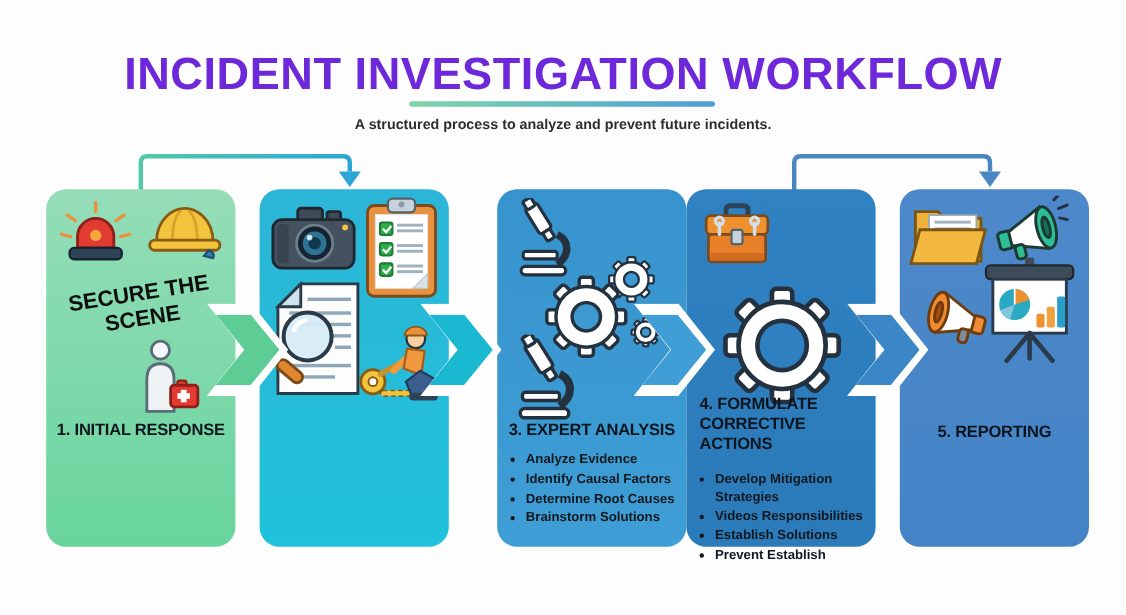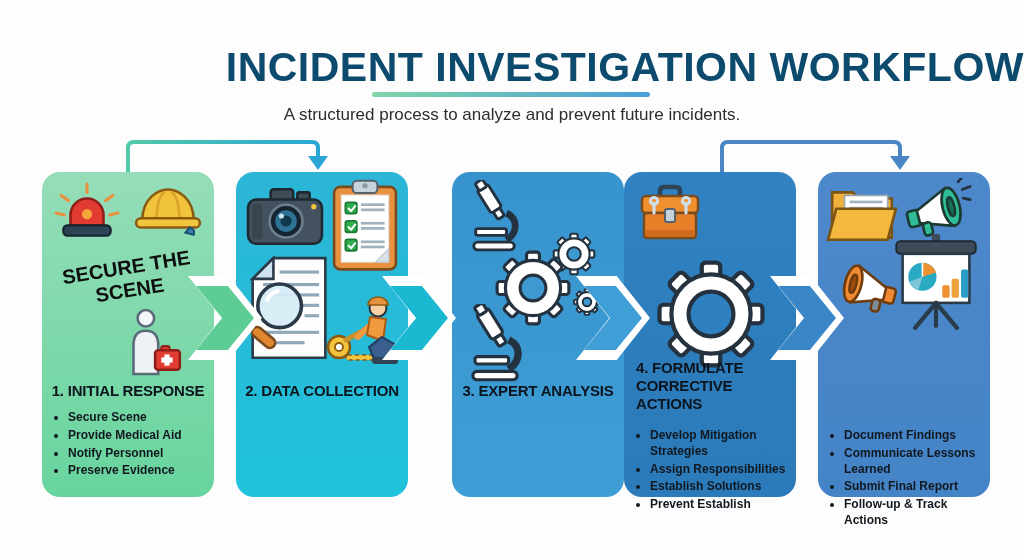--- a/index.html
+++ b/index.html
@@ -15,9 +15,9 @@
   
   .title {
     position:absolute; top:44px; left:0; width:1024px;
-    text-align:right;
+    text-align:center;
     font-size:41px; font-weight:800; letter-spacing:0.5px;
-    color:#0c4a6e;
+    color:#6d28d9;
   }
   .title-underline {
     position:absolute; top:92px; left:372px; width:278px; height:5px;

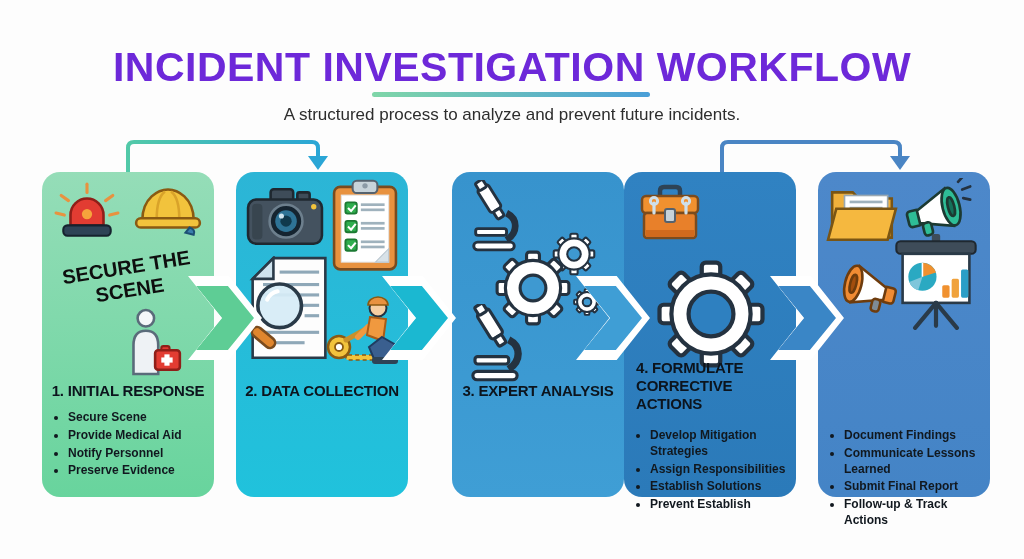--- a/index.html
+++ b/index.html
@@ -27,7 +27,7 @@
   .subtitle {
     position:absolute; top:105px; left:0; width:1024px;
     text-align:center;
-    font-size:17px; font-weight:400; color:#2d2d2d;
+    font-size:13px; font-weight:700; color:#2d2d2d;
   }
 
   

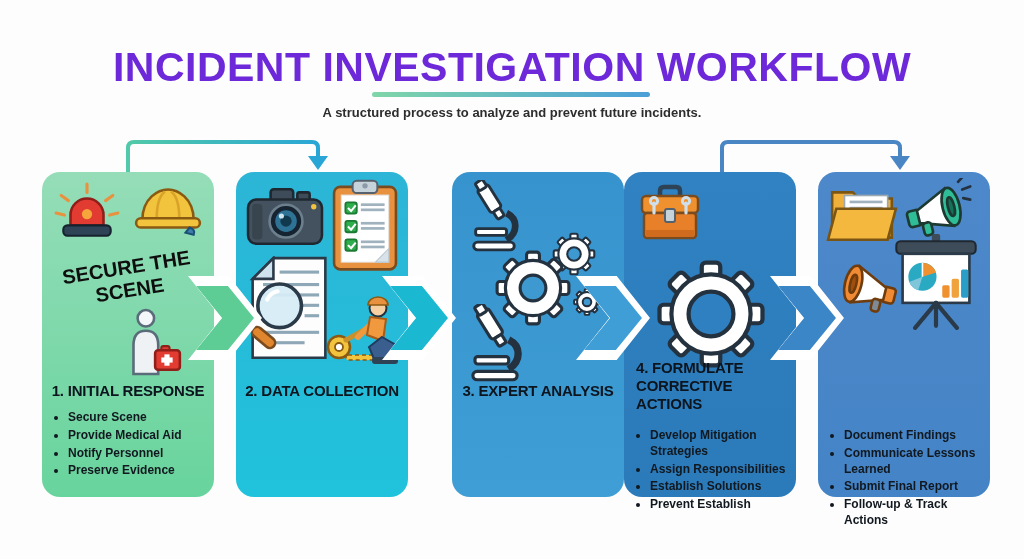--- a/index.html
+++ b/index.html
@@ -252,7 +252,6 @@
       <path d="M60,52 L74,60 L71,74 L52,74 L47,62 Z" fill="#3a5f8f" stroke="#1f3c61" stroke-width="2"></path>
       <rect x="50" y="72" width="26" height="7" rx="3" fill="#2e4356"></rect>
     </svg>
-    <div class="card-heading">2. DATA COLLECTION</div>
   </div>
 
   <div class="card card-3">

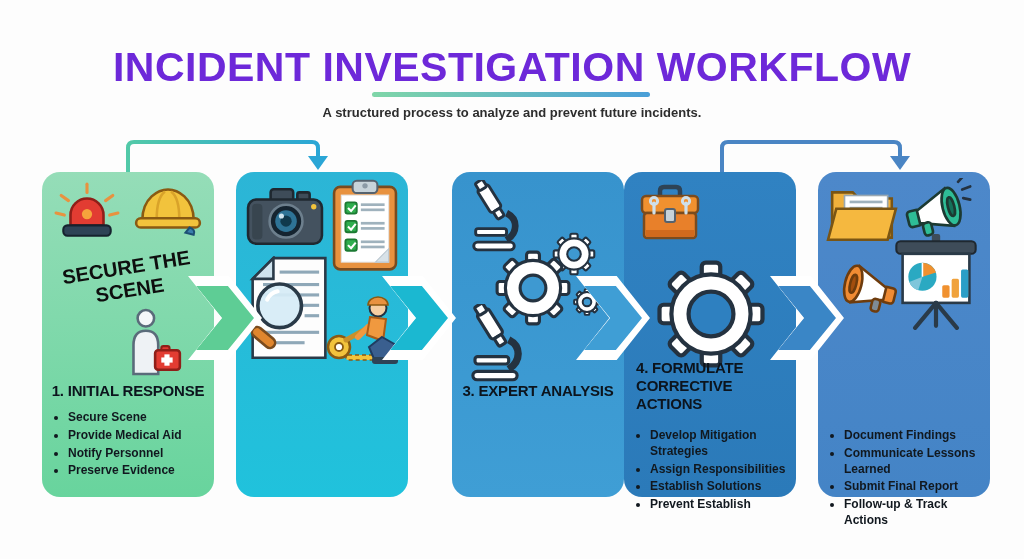--- a/index.html
+++ b/index.html
@@ -367,6 +367,7 @@
         <line x1="44" y1="66" x2="44" y2="88"></line>
       </g>
     </svg>
+    <div class="card-heading">5. REPORTING</div>
     <ul class="bullets">
       <li>Document Findings</li>
       <li>Communicate Lessons Learned</li>

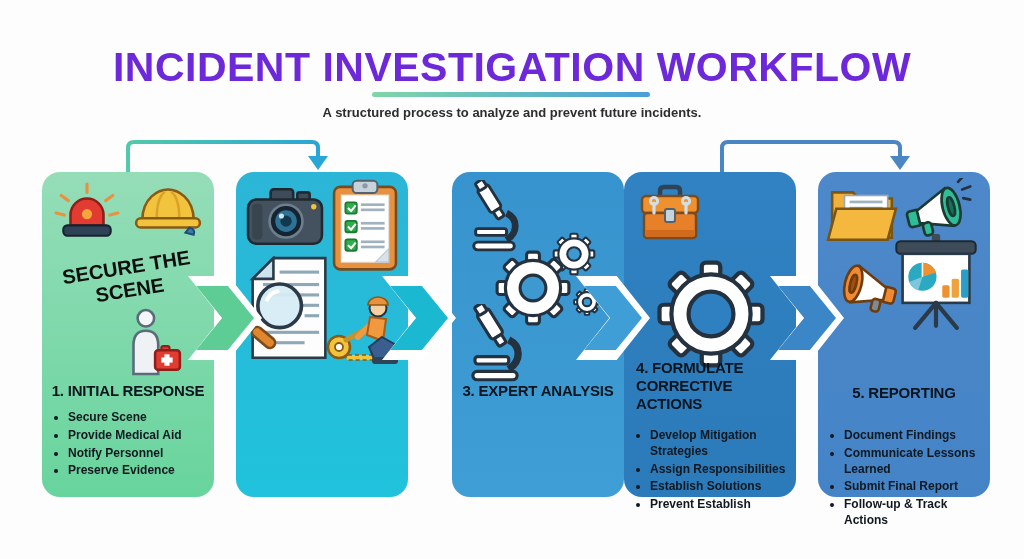--- a/index.html
+++ b/index.html
@@ -179,12 +179,6 @@
       <rect x="41" y="48" width="11" height="5" fill="#ffffff"></rect>
     </svg>
     <div class="card-heading">1. INITIAL RESPONSE</div>
-    <ul class="bullets">
-      <li>Secure Scene</li>
-      <li>Provide Medical Aid</li>
-      <li>Notify Personnel</li>
-      <li>Preserve Evidence</li>
-    </ul>
   </div>
 
   <div class="card card-2">

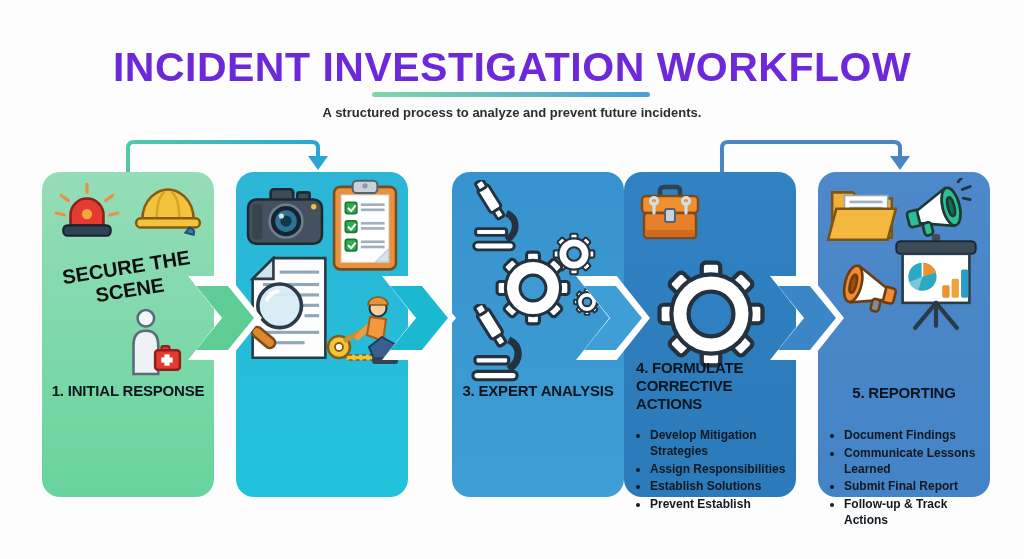--- a/index.html
+++ b/index.html
@@ -279,6 +279,12 @@
       <use href="#microscope"></use>
     </svg>
     <div class="card-heading">3. EXPERT ANALYSIS</div>
+    <ul class="bullets">
+      <li>Analyze Evidence</li>
+      <li>Identify Causal Factors</li>
+      <li>Determine Root Causes</li>
+      <li>Brainstorm Solutions</li>
+    </ul>
   </div>
 
   <div class="card card-4">

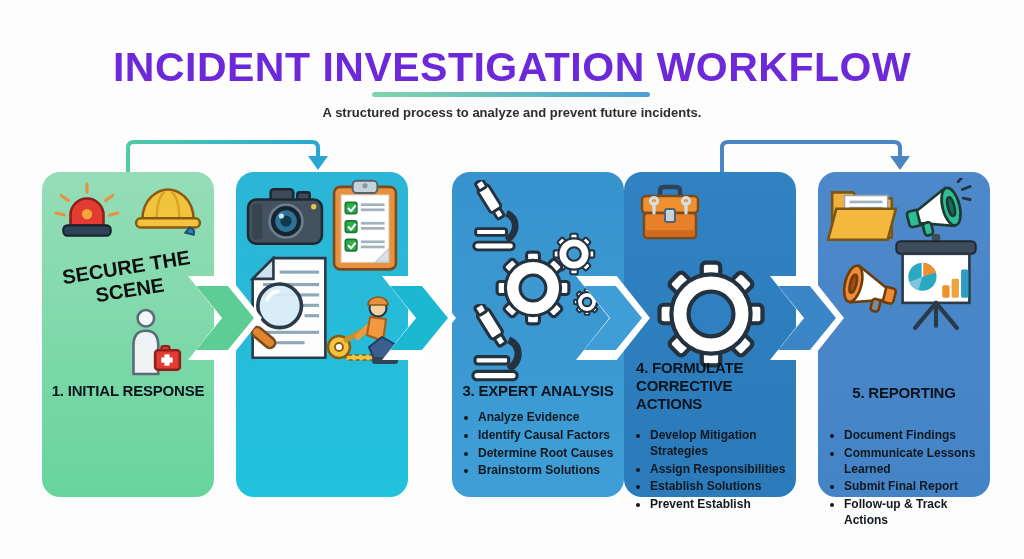--- a/index.html
+++ b/index.html
@@ -368,12 +368,6 @@
       </g>
     </svg>
     <div class="card-heading">5. REPORTING</div>
-    <ul class="bullets">
-      <li>Document Findings</li>
-      <li>Communicate Lessons Learned</li>
-      <li>Submit Final Report</li>
-      <li>Follow-up &amp; Track Actions</li>
-    </ul>
   </div>
 
   <div class="chev-outer chev-a">

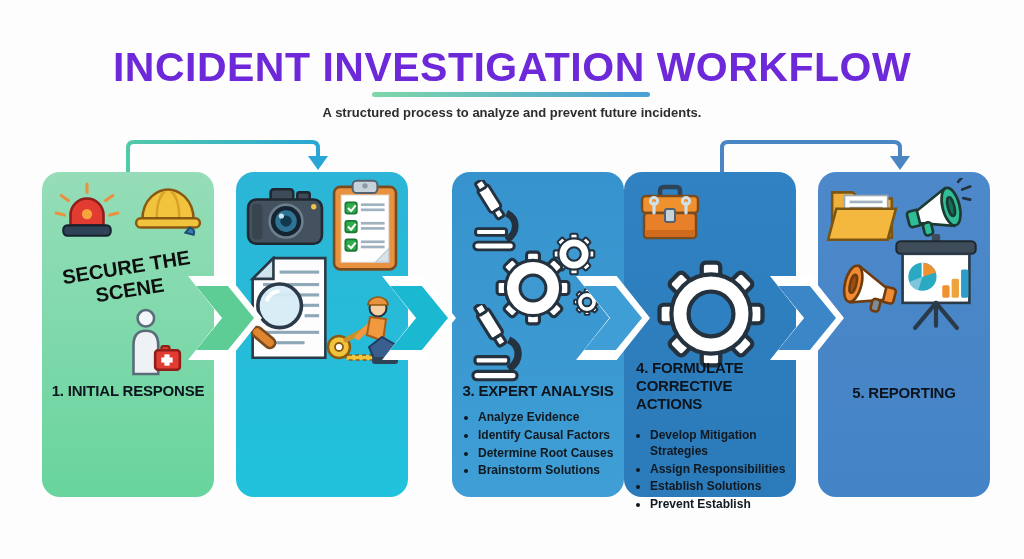--- a/index.html
+++ b/index.html
@@ -313,7 +313,7 @@
     <div class="card-heading">4. FORMULATE CORRECTIVE ACTIONS</div>
     <ul class="bullets">
       <li>Develop Mitigation Strategies</li>
-      <li>Assign Responsibilities</li>
+      <li>Videos Responsibilities</li>
       <li>Establish Solutions</li>
       <li>Prevent Establish</li>
     </ul>

